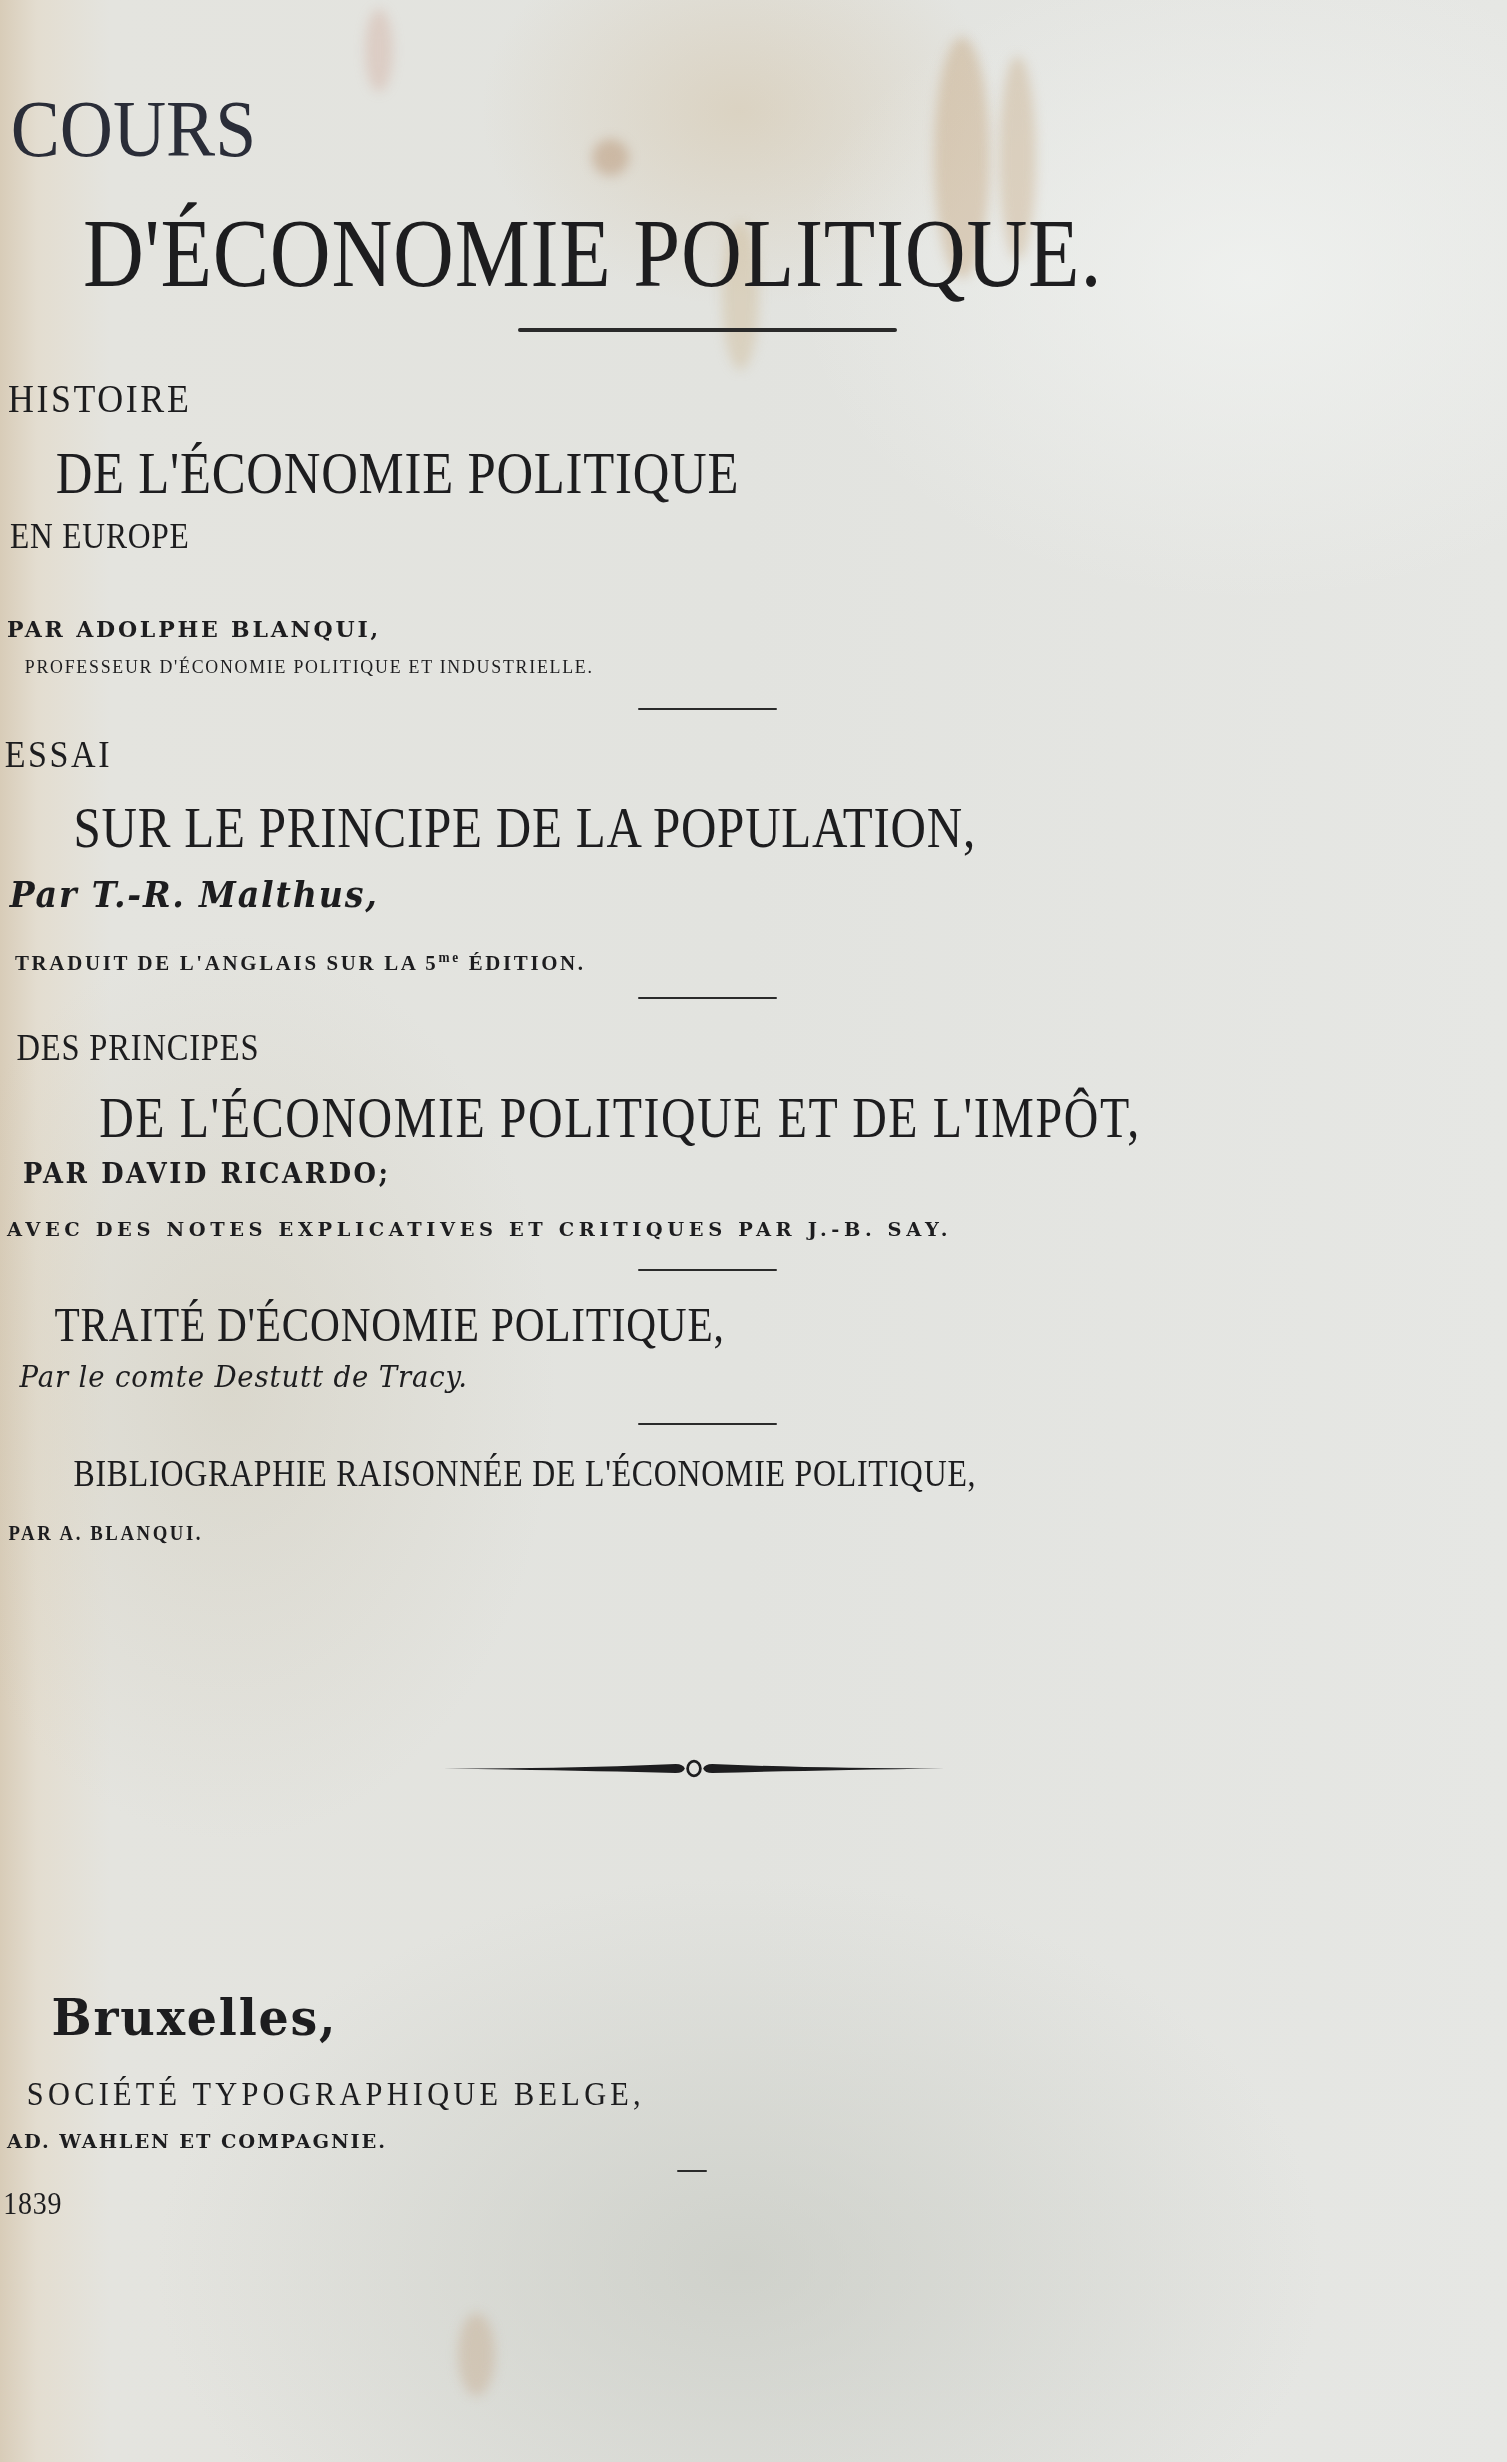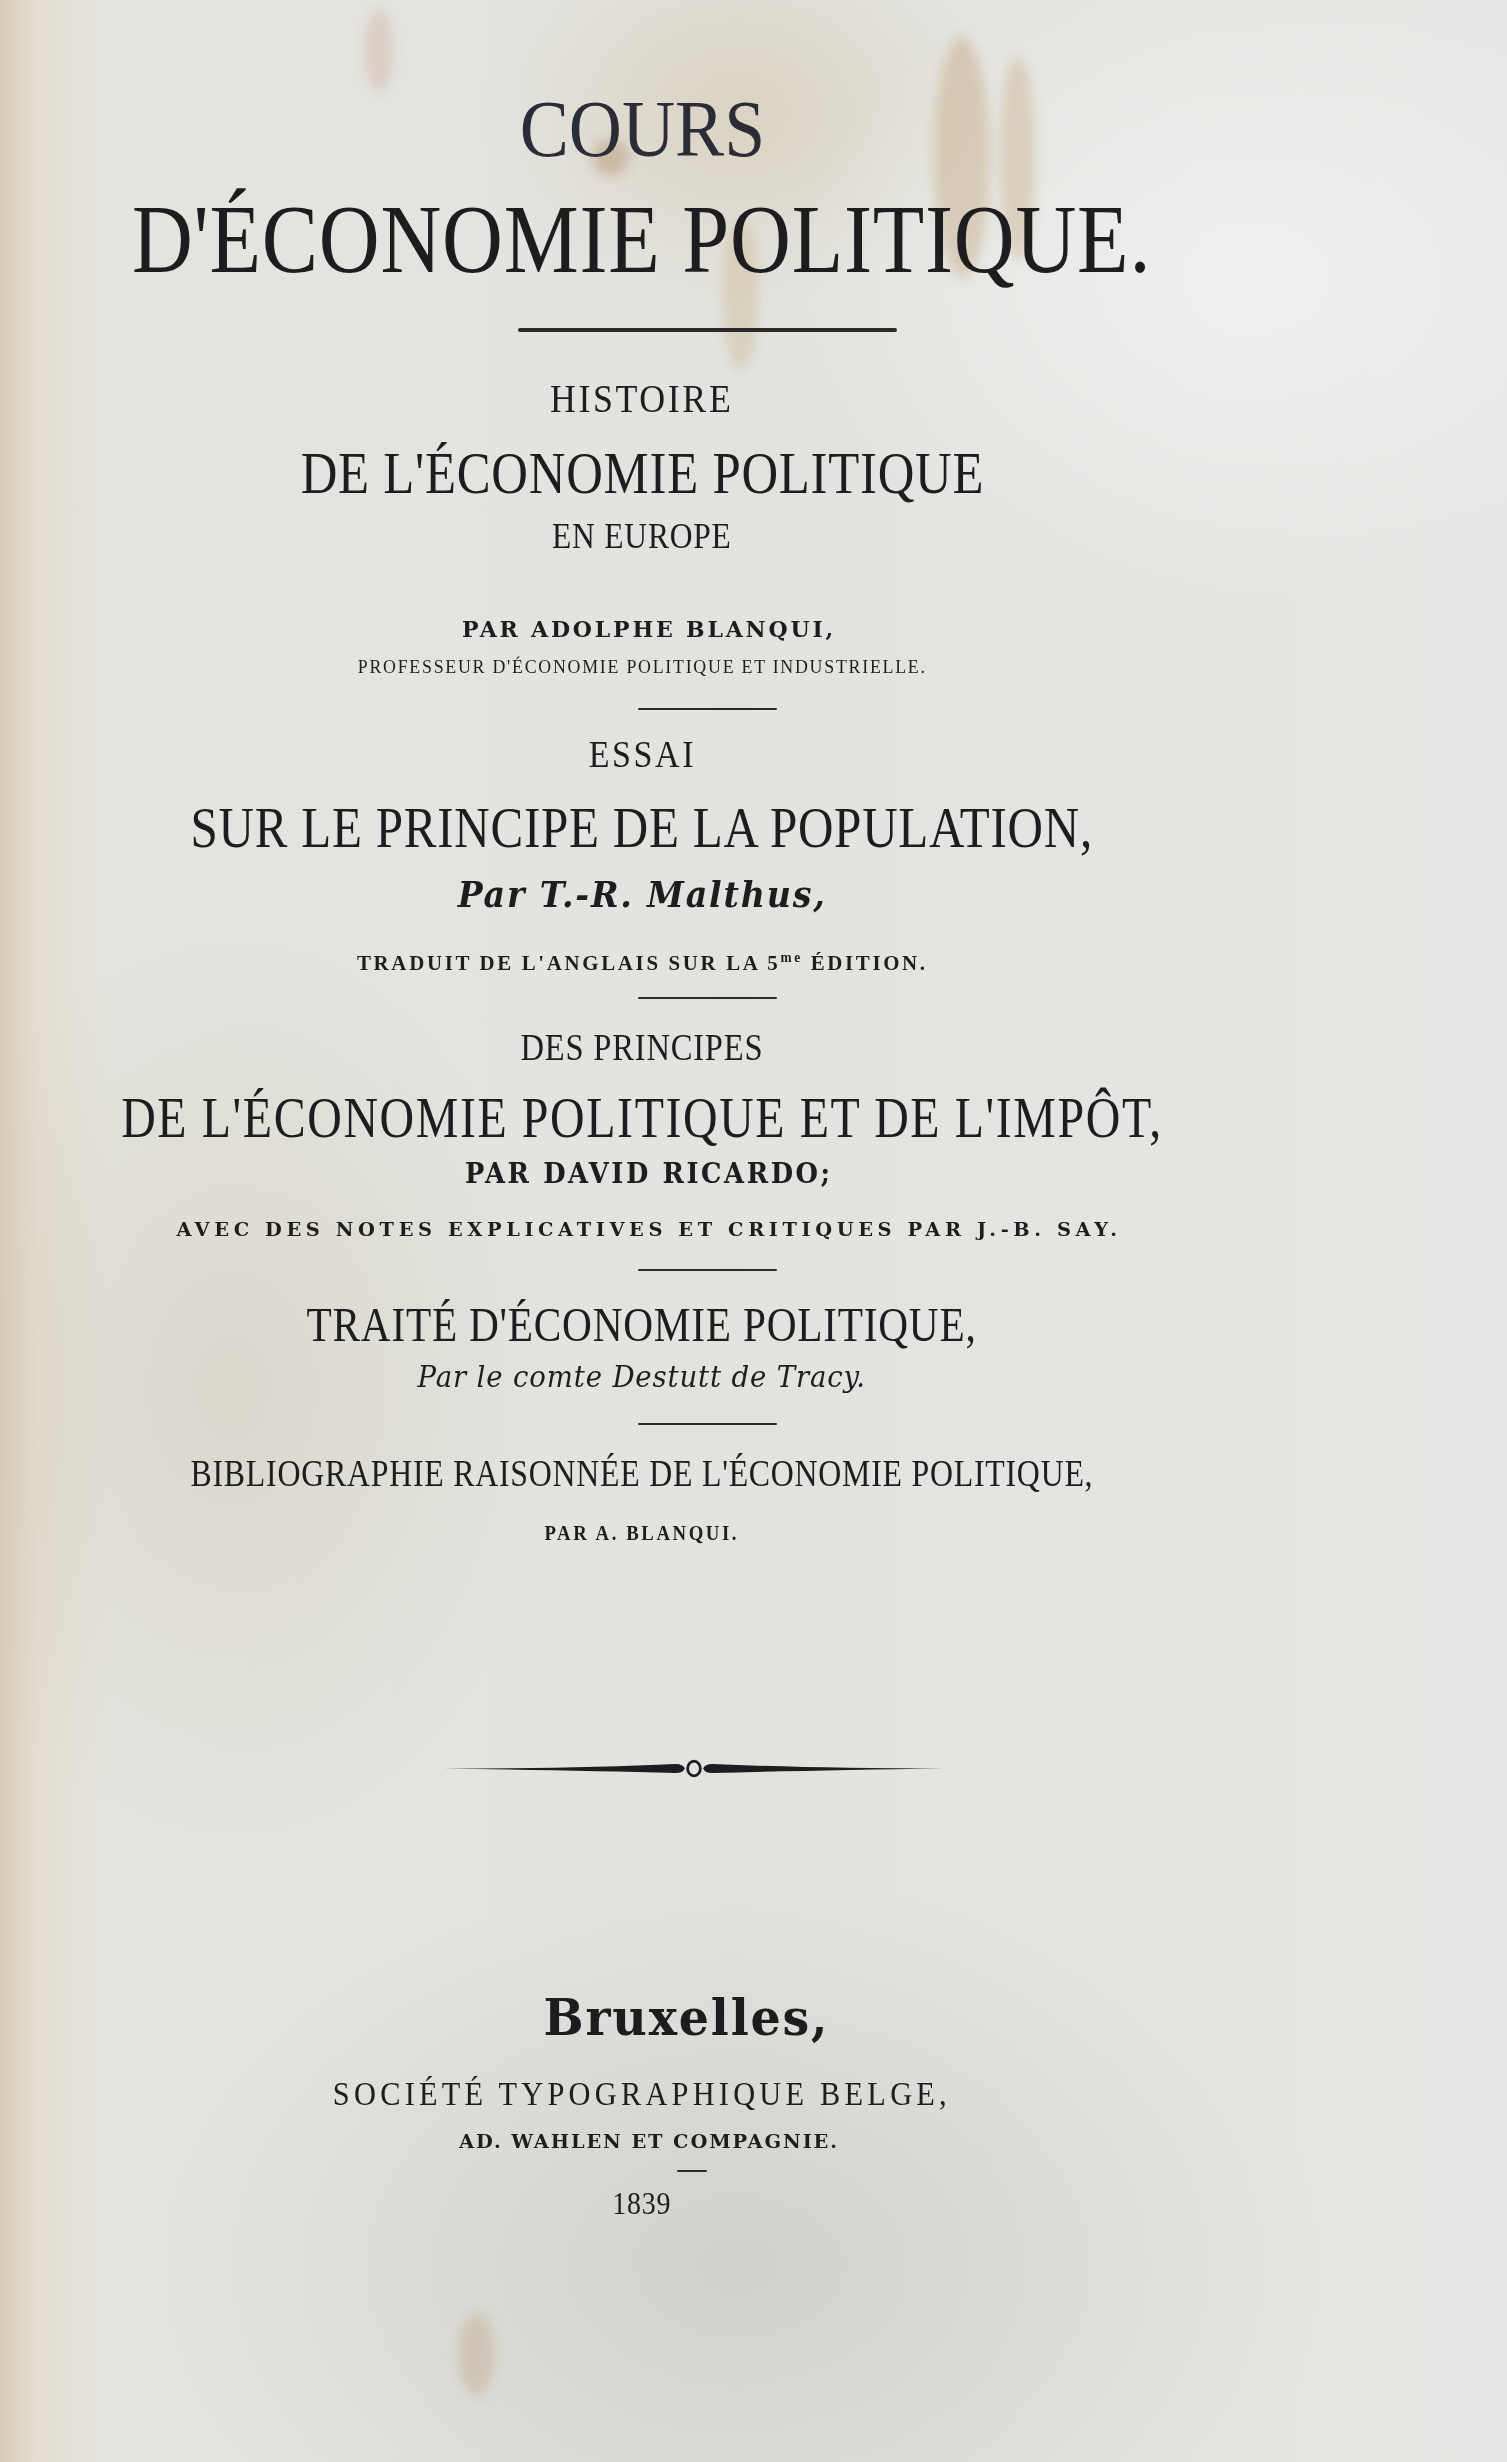--- a/index.html
+++ b/index.html
@@ -20,7 +20,7 @@
   }
   .stain { position: absolute; border-radius: 50%; filter: blur(5.6px); }
   .line {
-    position: absolute; left: 0; width: 1284px; text-align: center; white-space: nowrap;
+    position: absolute; left: 0; width: 1284px; text-align: left; white-space: nowrap;
     line-height: 1; letter-spacing: 0;
   }
   .didone { font-family: "Liberation Serif", "DejaVu Serif", serif; }

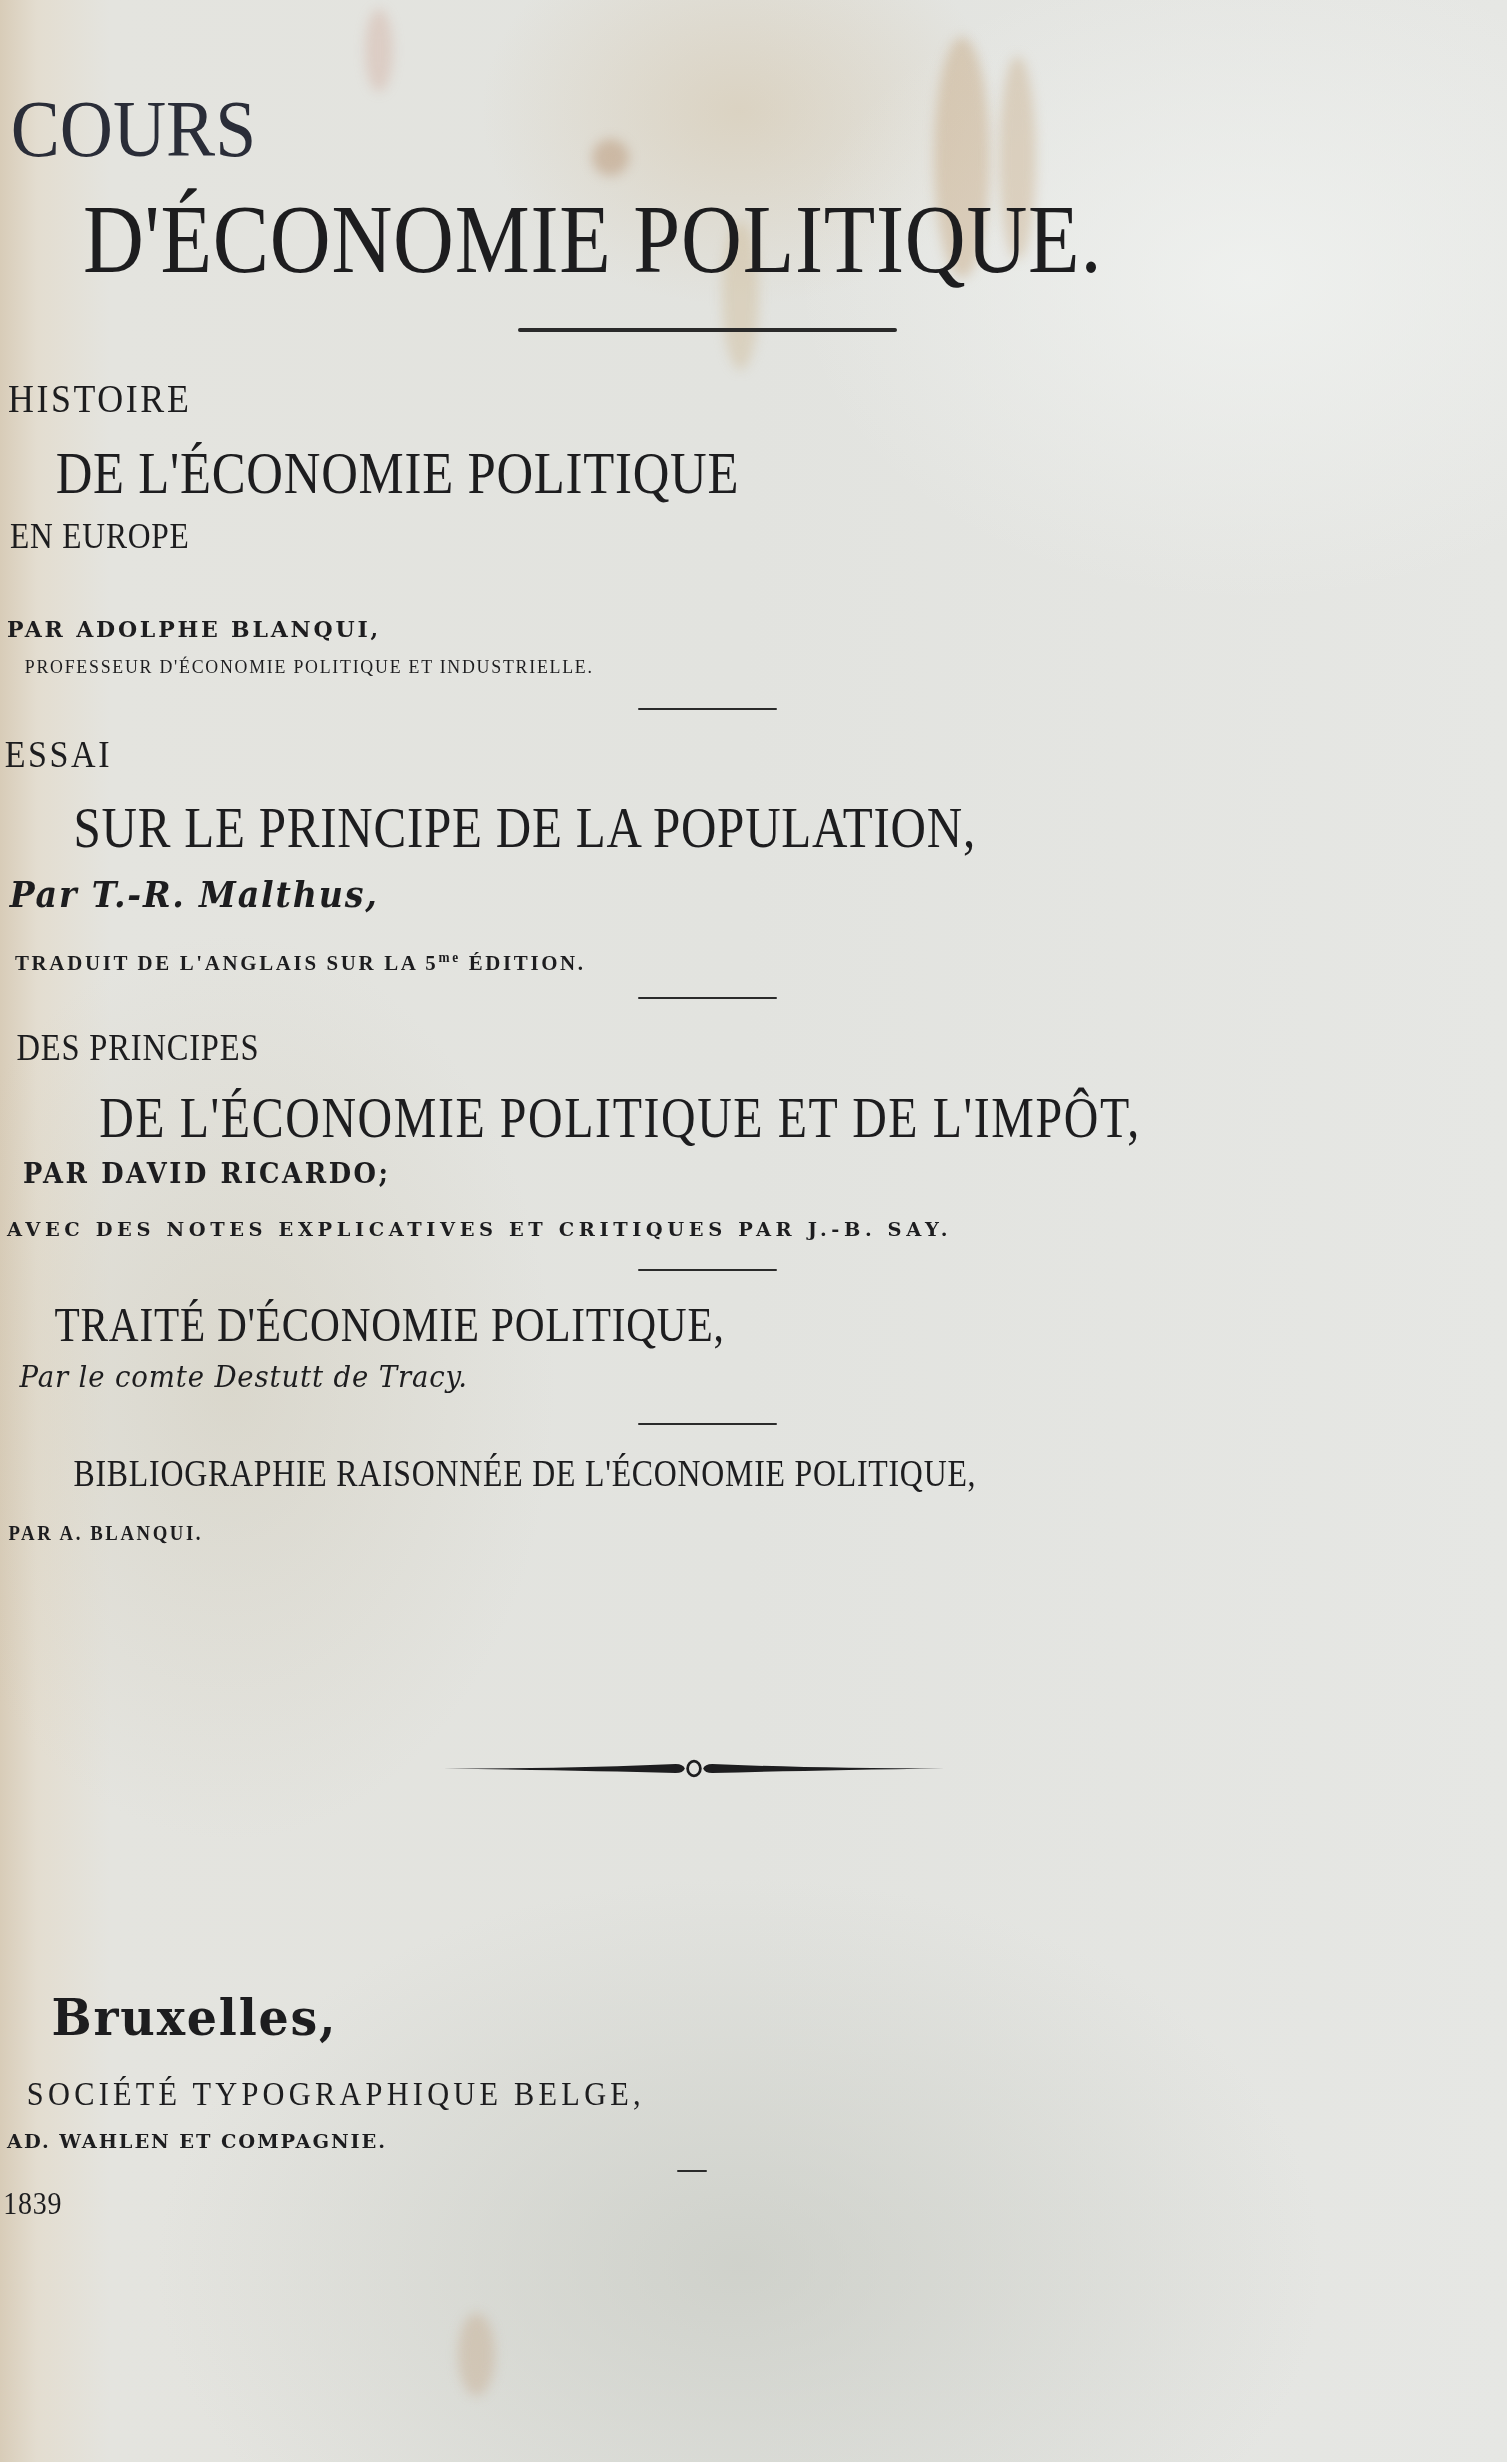--- a/index.html
+++ b/index.html
@@ -45,7 +45,7 @@
   <div class="line didone" style="top:89px;">
     <span class="condensed" style="font-size:80px;transform:scaleX(0.92);color:#2a2d38;">COURS</span>
   </div>
-  <div class="line didone" style="top:190px;">
+  <div class="line didone" style="top:204px;">
     <span class="condensed" style="font-size:98px;transform:scaleX(0.86);letter-spacing:0.9px;">D'ÉCONOMIE POLITIQUE.</span>
   </div>
   <div class="rule" style="left:518px;top:328px;width:379px;height:3.7px;"></div>

